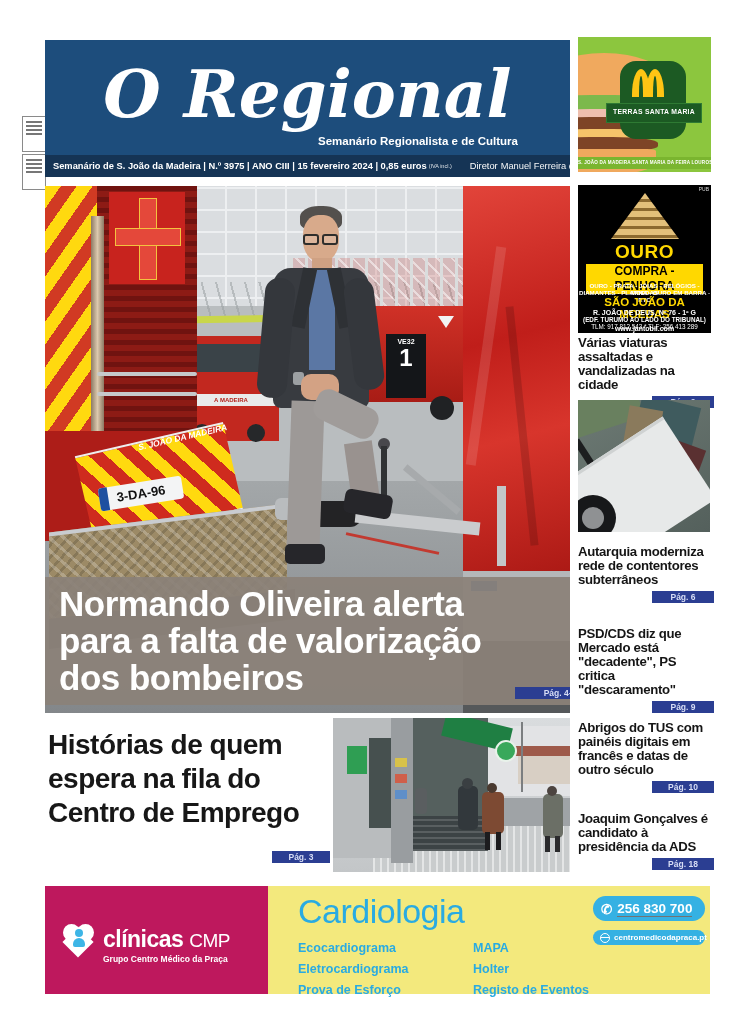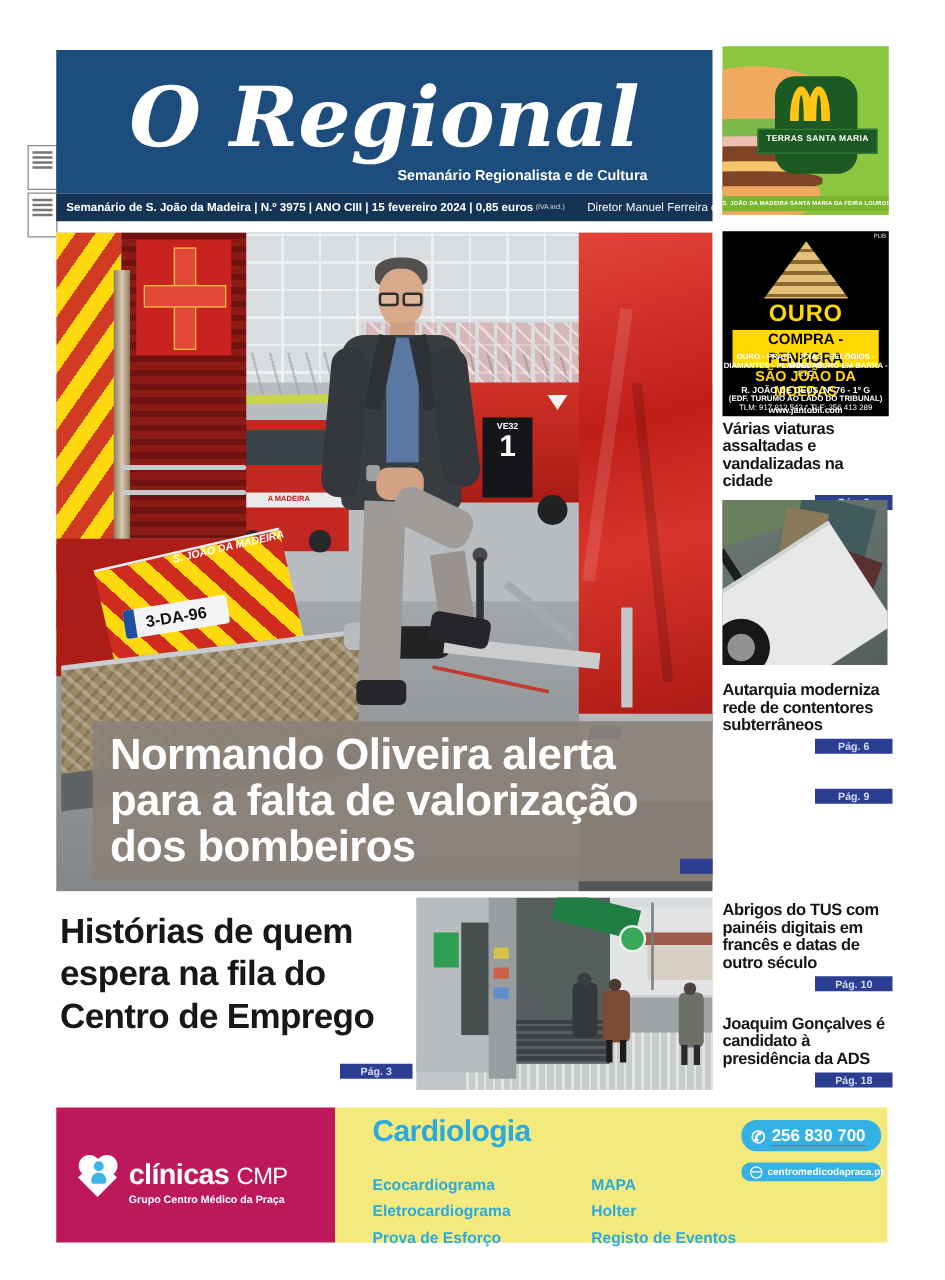--- a/index.html
+++ b/index.html
@@ -75,7 +75,7 @@
   .truss{left:150px;top:96px;width:270px;height:34px;opacity:.55;
     background:repeating-linear-gradient(75deg,#9aa0a2 0 2px,transparent 2px 14px);}
 
-  .headline-overlay{left:0;top:391px;width:565px;height:128px;background:rgba(139,129,120,.93);margin-left:29px;}
+  .headline-overlay{left:0;top:391px;width:565px;height:128px;background:rgba(139,129,120,.93);}
   .headline{left:14px;top:8px;width:500px;color:#fff;font-weight:bold;font-size:35px;line-height:37px;letter-spacing:-.5px;}
   .main-badge{right:5px;bottom:6px;width:90px;}
 

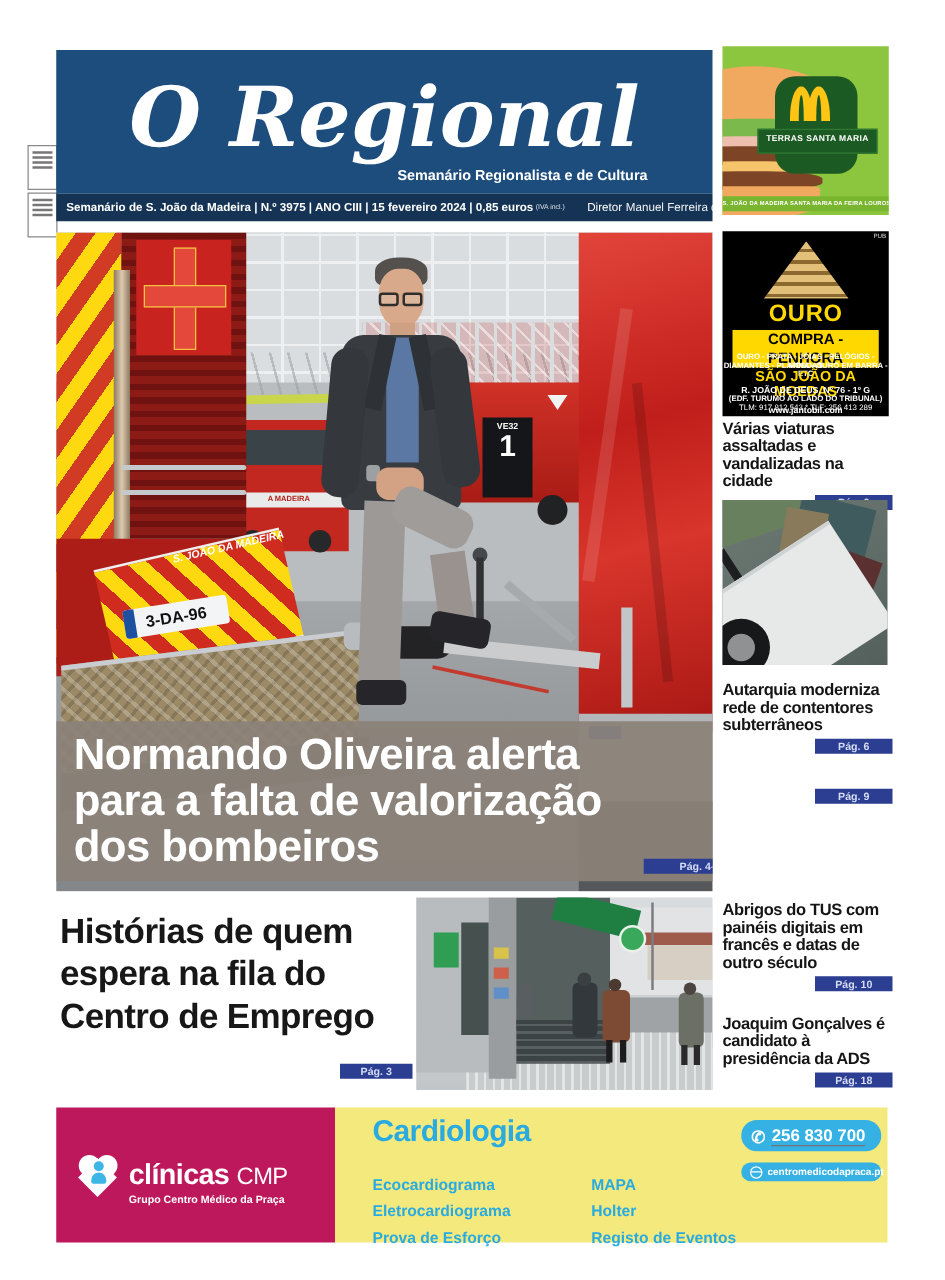--- a/index.html
+++ b/index.html
@@ -182,6 +182,7 @@
       <div class="badge rc-badge">Pág. 6</div>
     </div>
     <div class="rc-story" style="top:627px;">
+      <div class="rc-title">PSD/CDS diz que Mercado está "decadente", PS critica "descaramento"</div>
       <div class="badge rc-badge">Pág. 9</div>
     </div>
     <div class="rc-story" style="top:721px;">

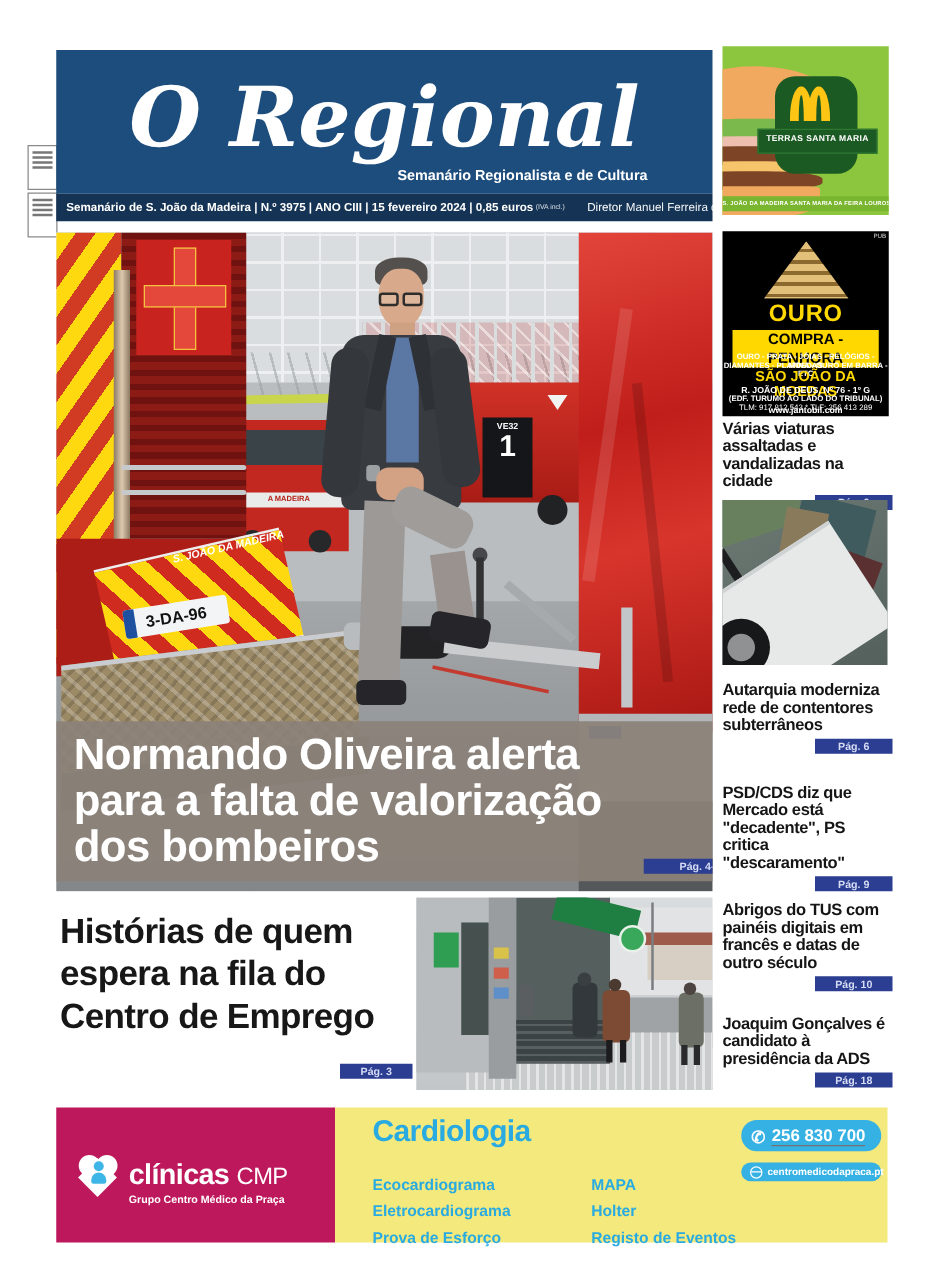--- a/index.html
+++ b/index.html
@@ -92,7 +92,7 @@
   .cmp-brand{position:absolute;left:58px;top:40px;color:#fff;font-size:23px;font-weight:bold;letter-spacing:-.5px;}
   .cmp-brand small{font-weight:normal;font-size:19px;}
   .cmp-sub{position:absolute;left:58px;top:68px;color:#fff;font-size:8.5px;font-weight:bold;}
-  .cardio-title{position:absolute;left:30px;top:6px;color:#29abe2;font-size:24px;font-weight:bold;letter-spacing:-.5px;}
+  .cardio-title{position:absolute;left:30px;top:6px;color:#29abe2;font-size:34px;font-weight:normal;letter-spacing:-.5px;}
   .svc{position:absolute;top:52px;color:#29abe2;font-size:12.5px;font-weight:bold;line-height:21px;}
   .svc1{left:30px;} .svc2{left:205px;}
   .pill{position:absolute;background:#35b1e3;border-radius:14px;color:#fff;display:flex;align-items:center;box-sizing:border-box;}

